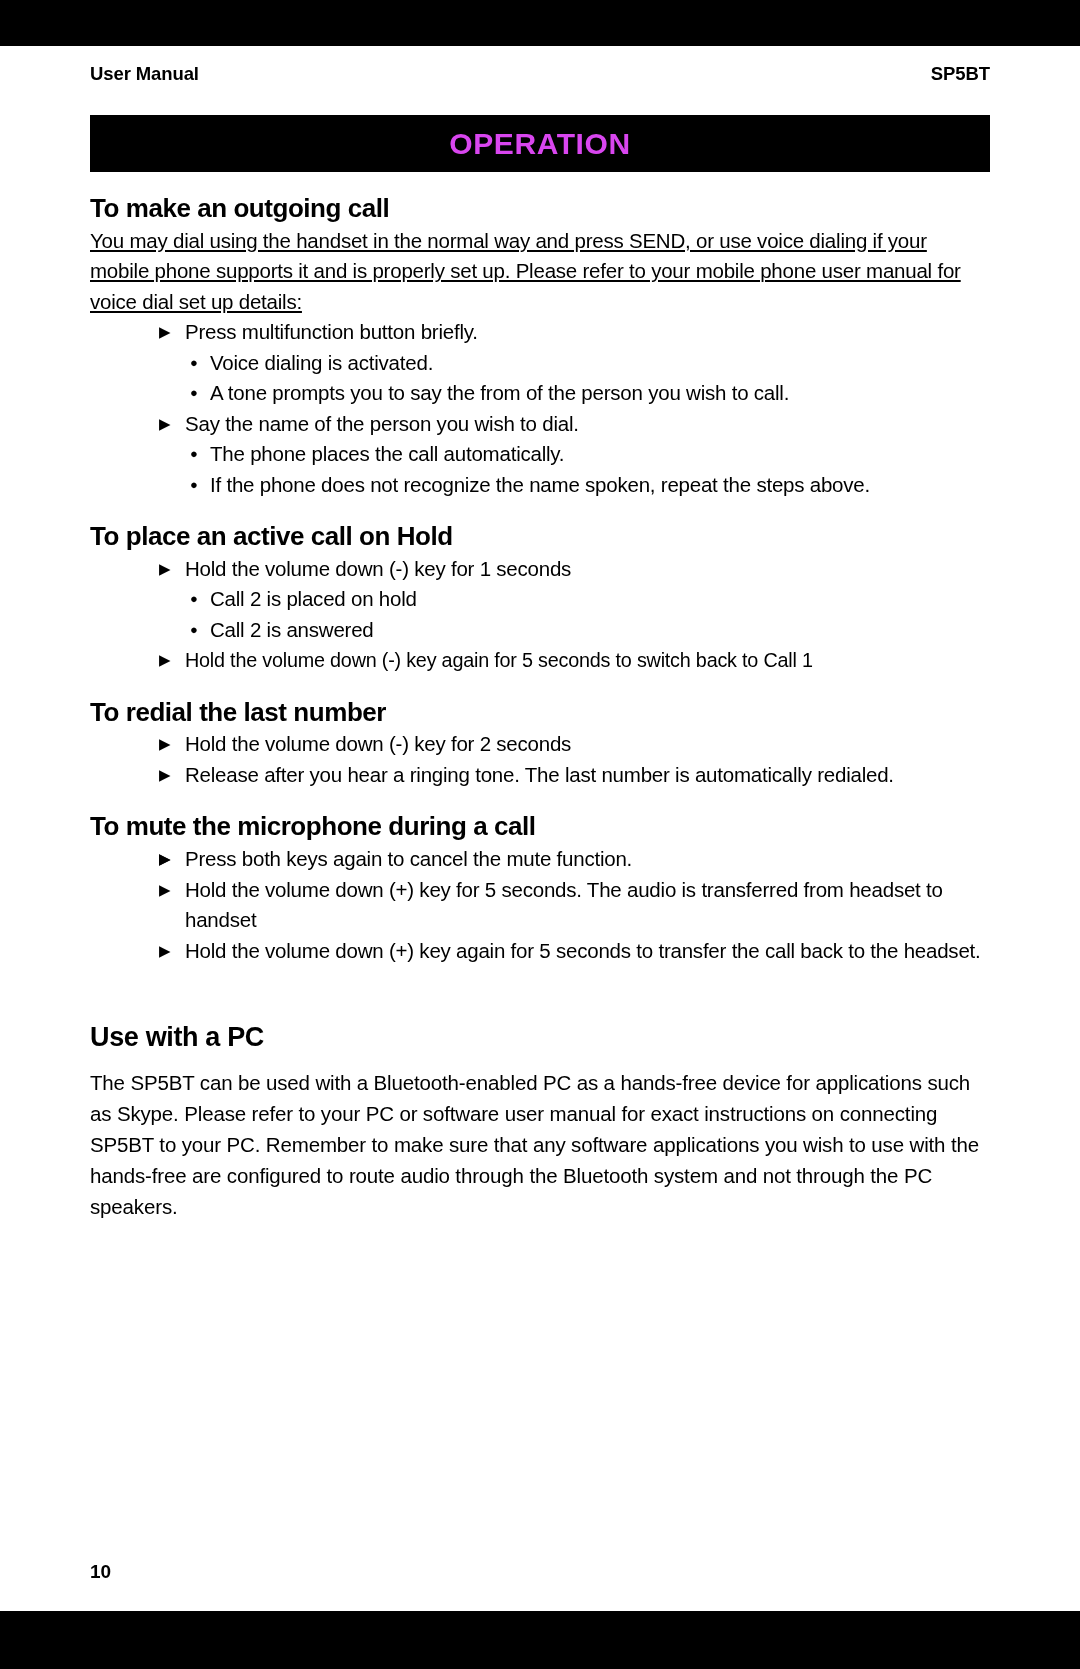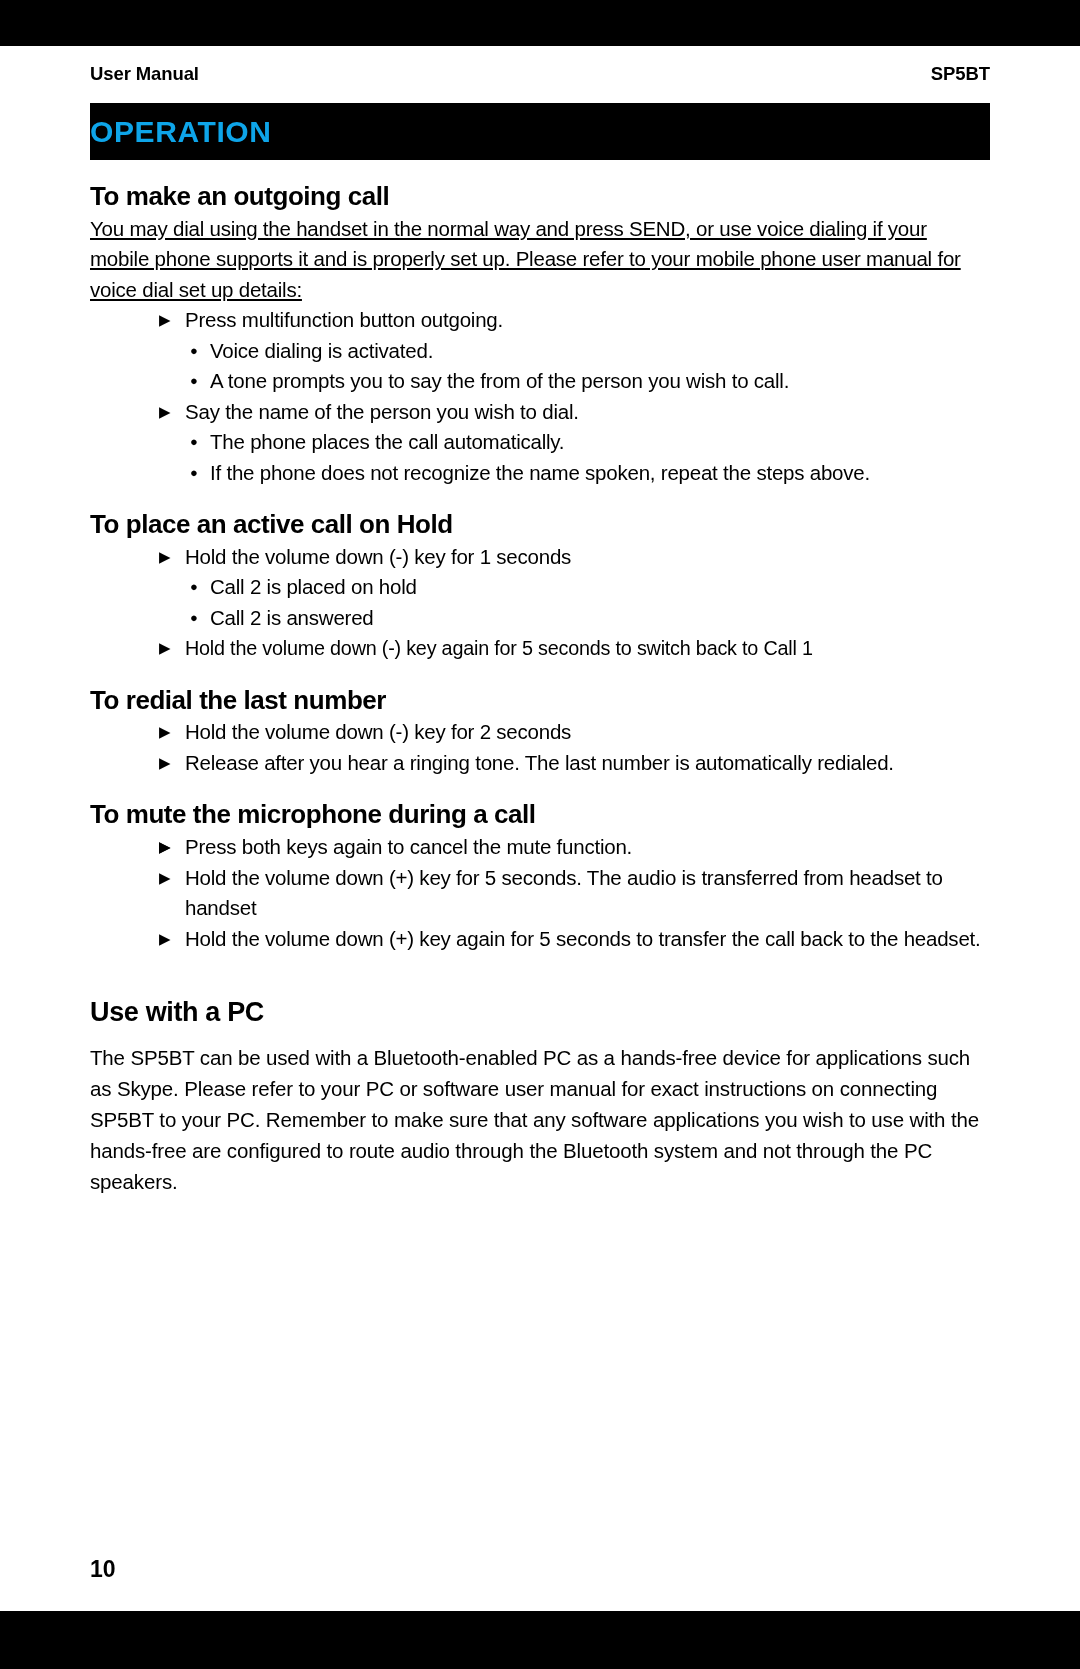--- a/index.html
+++ b/index.html
@@ -58,12 +58,13 @@
 
   
   .chapter-banner {
-    margin-top: 18px;
+    margin-top: 30px;
     height: 57px;
     background: #000000;
-    color: #0ea5e9;
+    color: #d946ef;
     display: flex;
     align-items: center;
+    justify-content: center;
     font-size: 30px;
     font-weight: bold;
     letter-spacing: 0.6px;

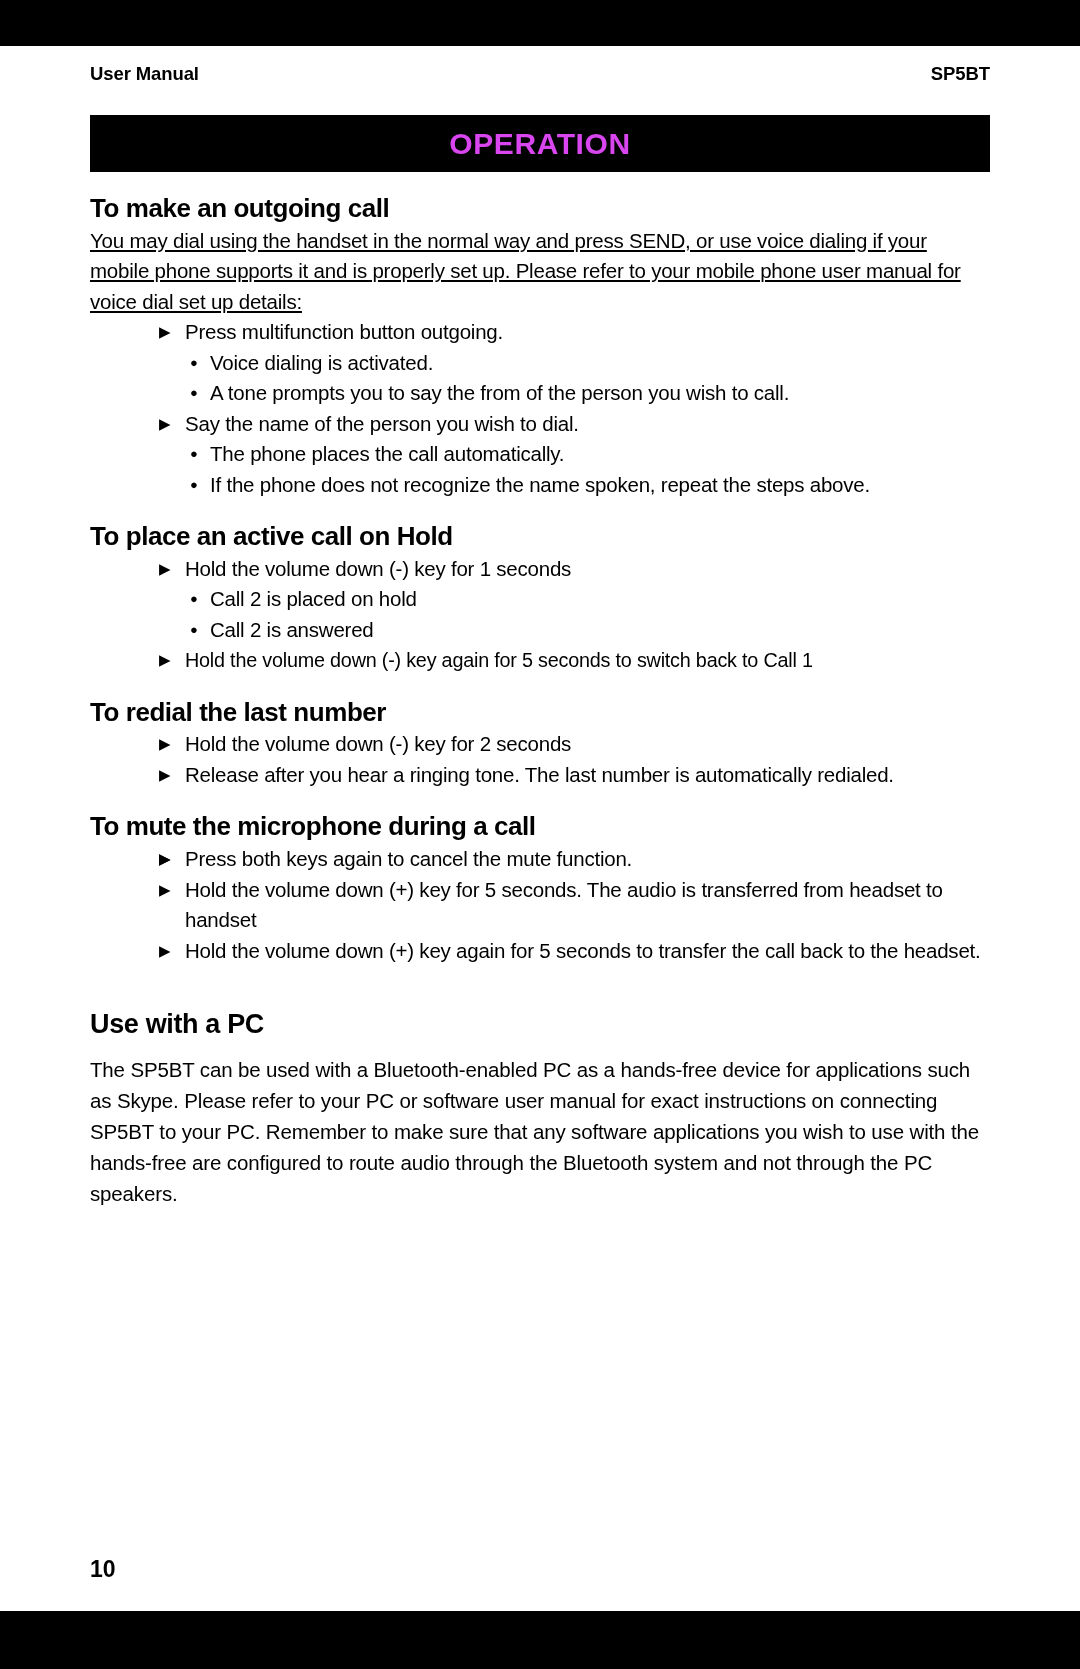--- a/index.html
+++ b/index.html
@@ -186,7 +186,7 @@
     <ul class="lvl1">
       <li>
         <span class="tri">▶</span>
-        <span class="li-text">Press multifunction button outgoing.</span>
+        <span class="li-text">Press multifunction button briefly.</span>
       </li>
     </ul>
     <ul class="lvl2">

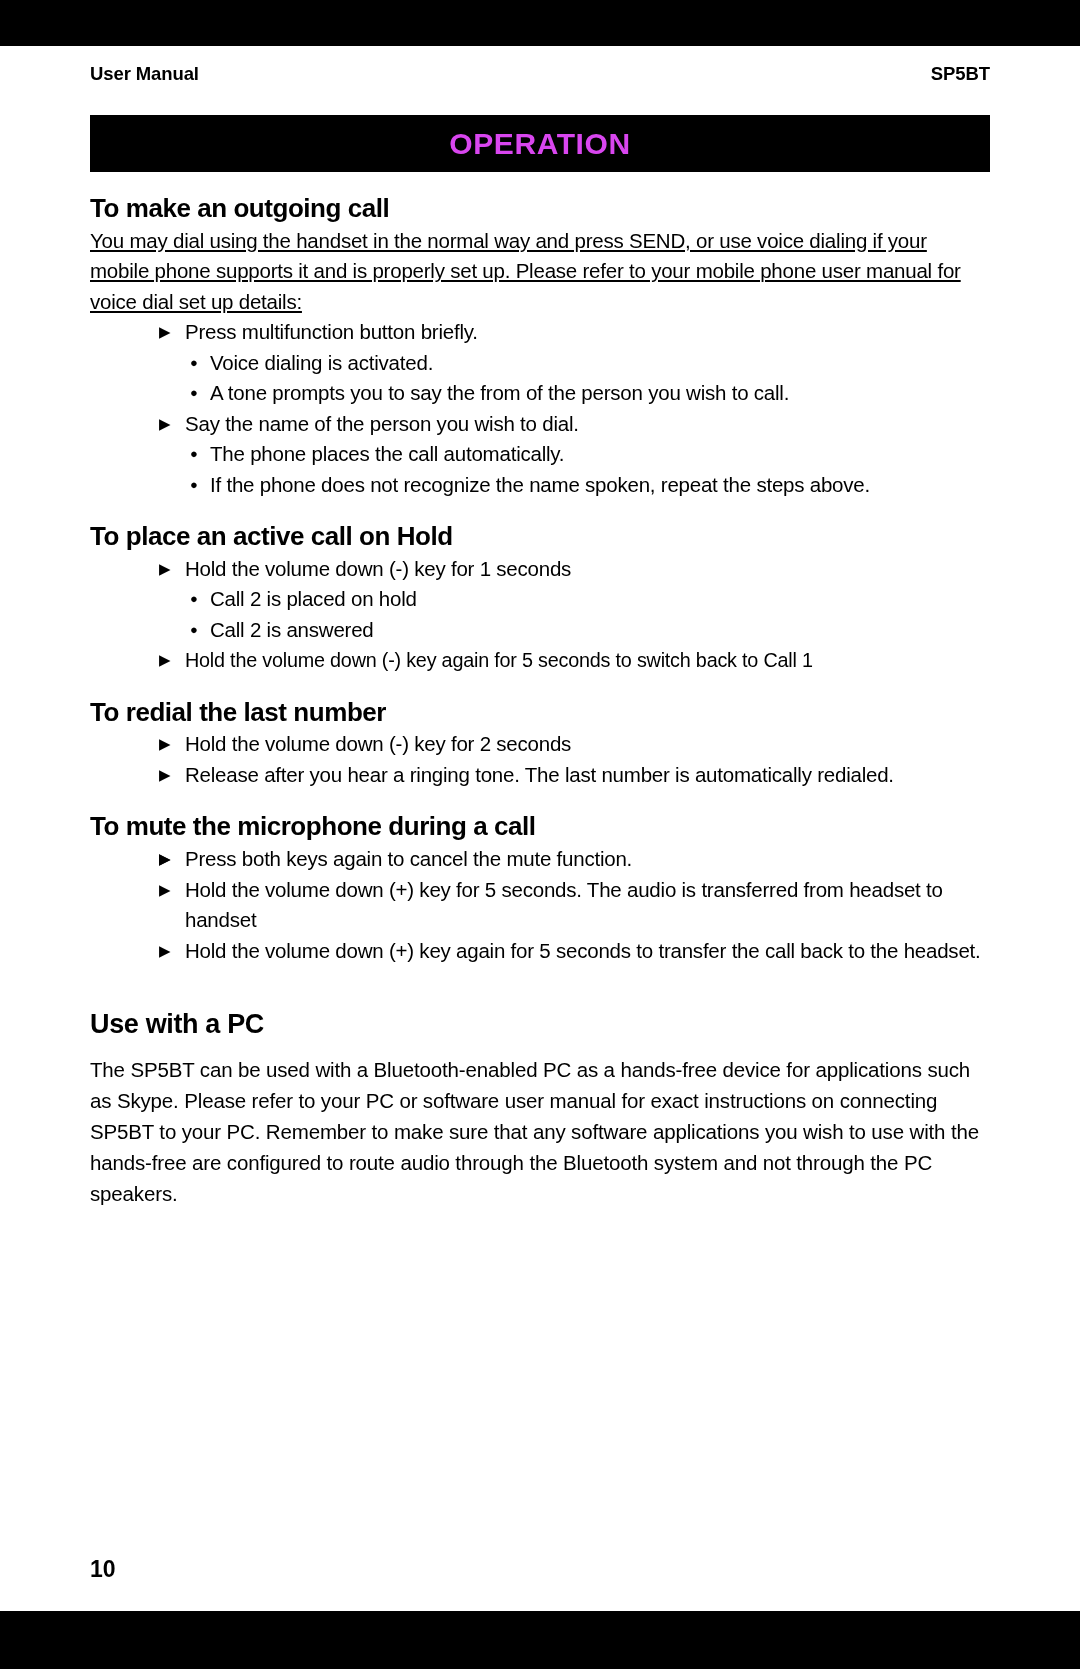--- a/index.html
+++ b/index.html
@@ -84,7 +84,7 @@
   }
   h2.section-title.big {
     font-size: 27px;
-    margin-top: 43px;
+    margin-top: 56px;
     margin-bottom: 14px;
     letter-spacing: -0.35px;
   }

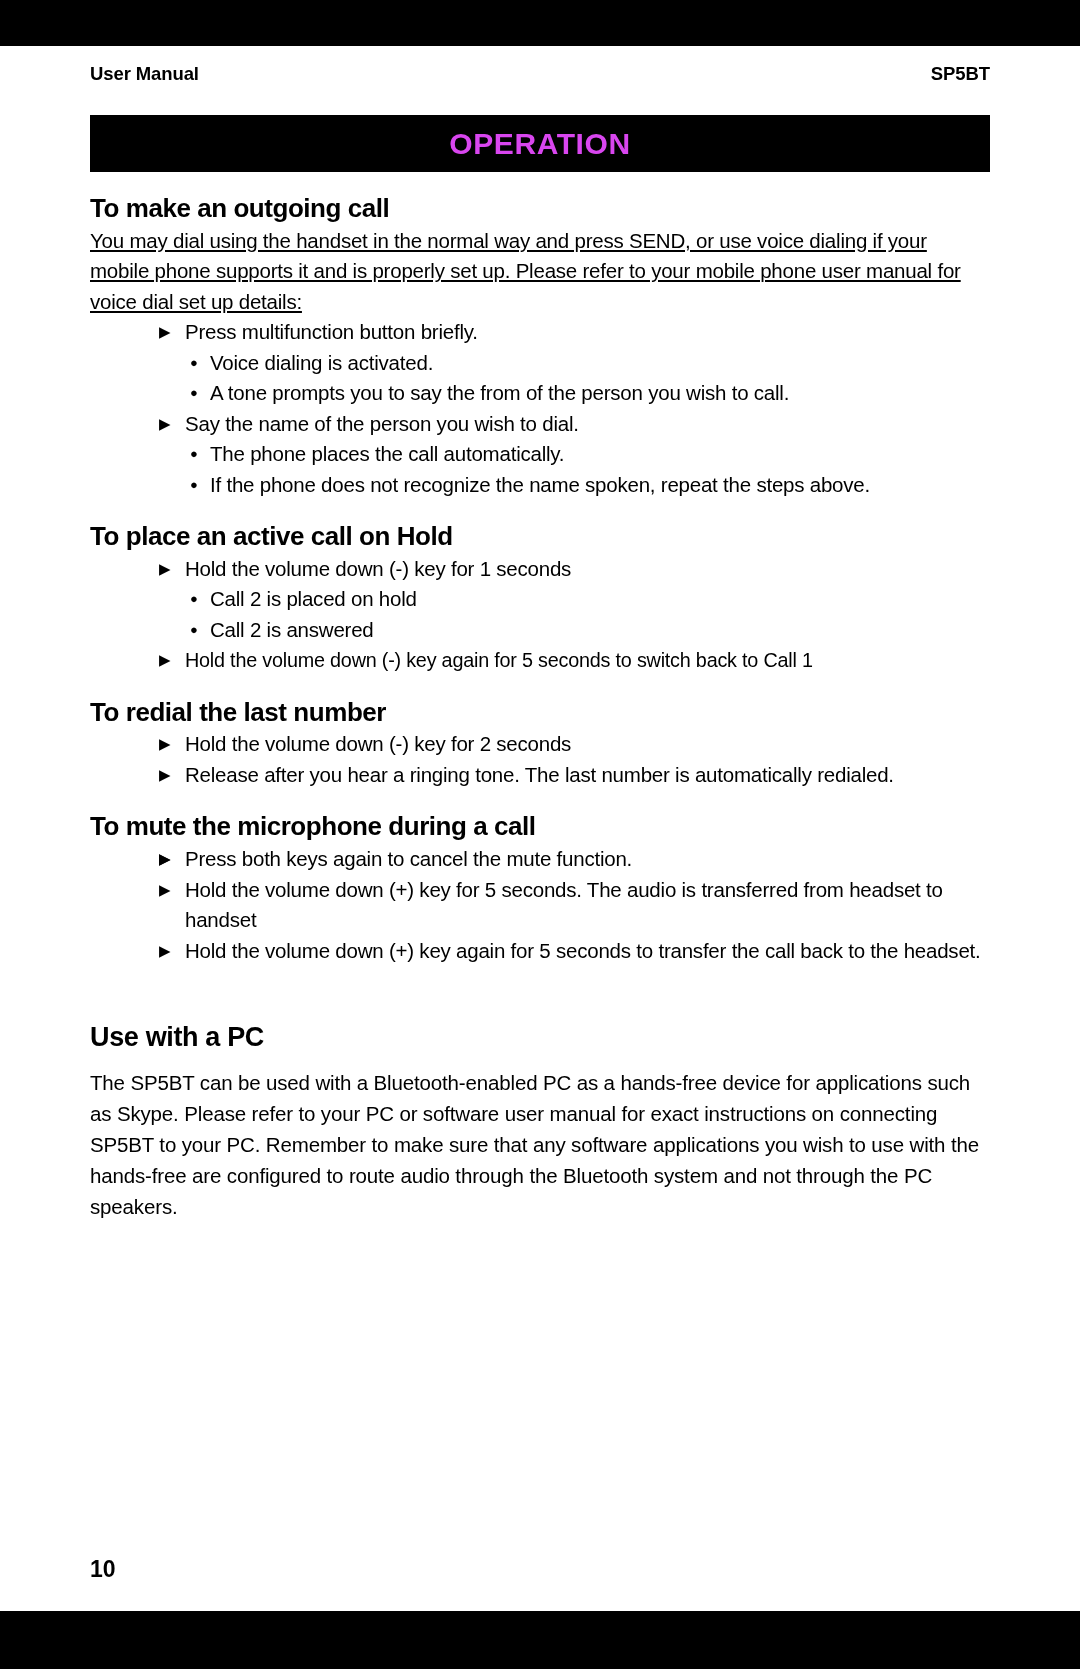--- a/index.html
+++ b/index.html
@@ -158,7 +158,7 @@
     position: absolute;
     left: 90px;
     bottom: 28px;
-    font-size: 23px;
+    font-size: 19px;
     font-weight: bold;
   }
 </style>

